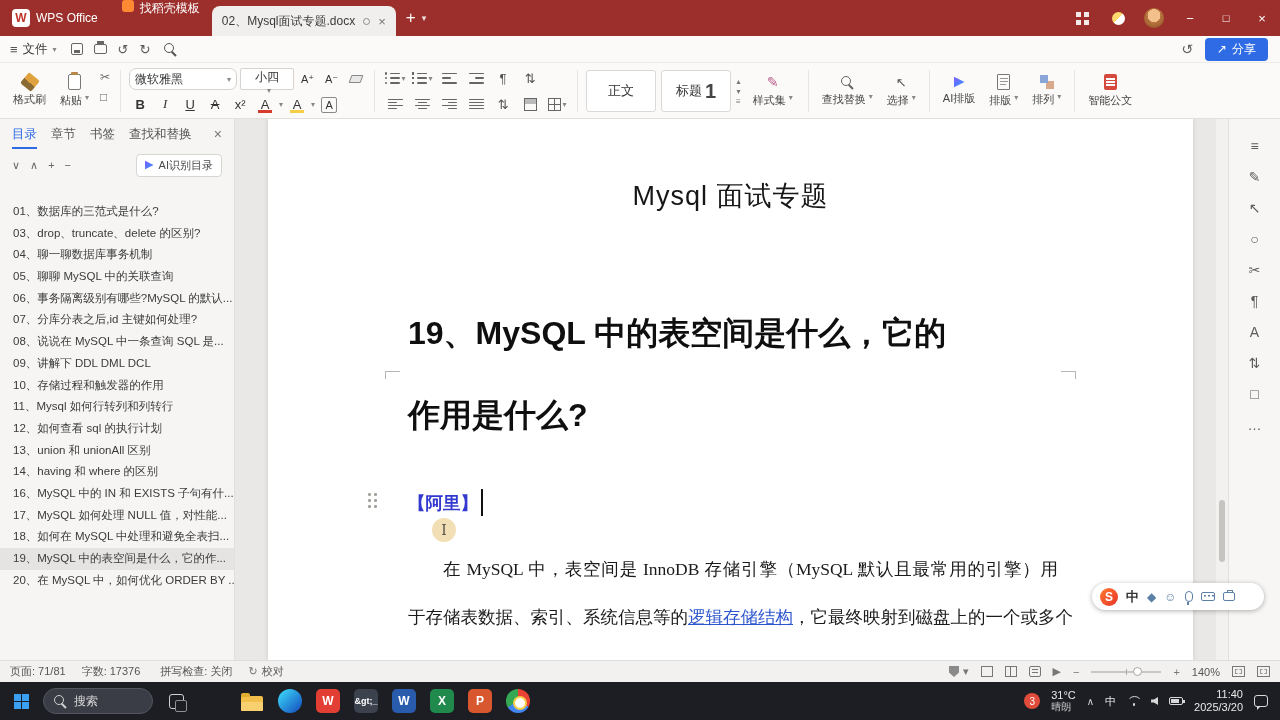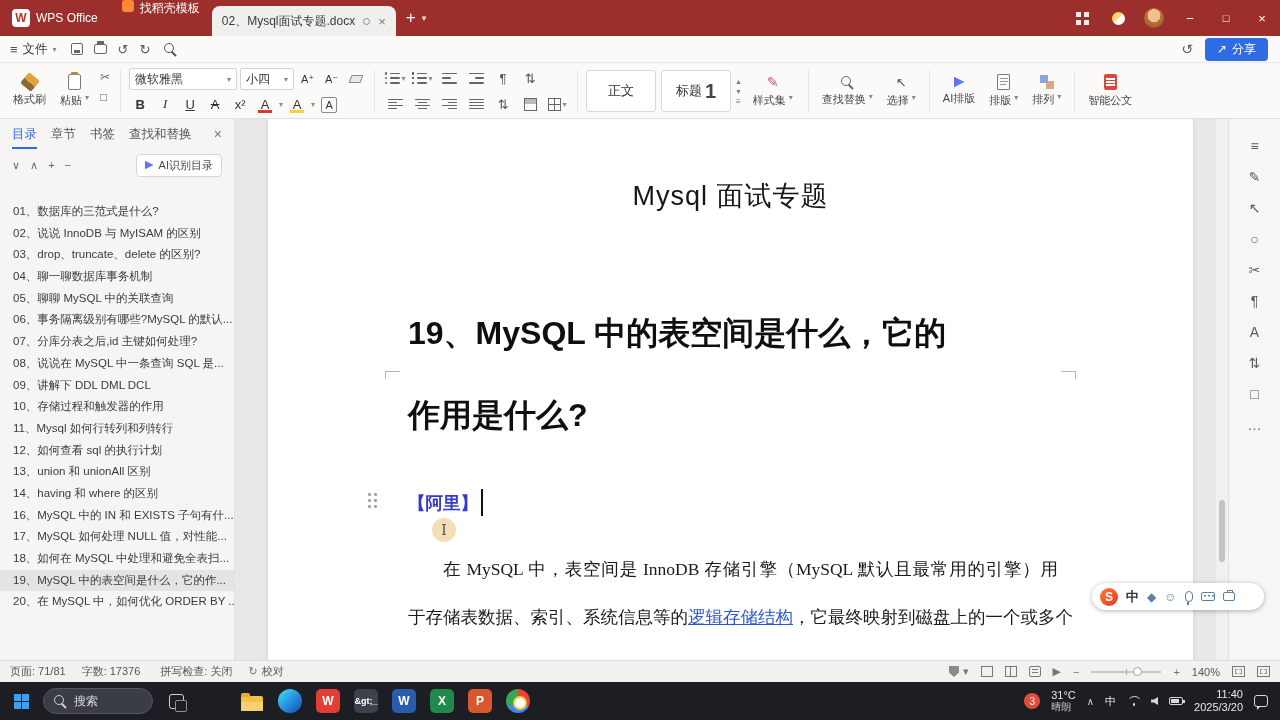--- a/index.html
+++ b/index.html
@@ -66,7 +66,7 @@
   .rb-font { display:flex; flex-direction:column; justify-content:space-between; padding:1px 2px; }
   .rb-row { display:flex; align-items:center; gap:3px; }
   .rb-select { height:22px; background:#fff; border:1px solid #d6d3d0; border-radius:2px; display:flex; align-items:center; justify-content:space-between; padding:0 5px; font-size:12px; color:#333; }
-  .sel-name { width:108px; }
+  .sel-name { width:108px;border-radius:7px; }
   .sel-size { width:54px; }
   .sel-caret { font-size:8px; color:#888; margin-left:4px; }
   .sbtn { width:21px; height:20px; display:flex; align-items:center; justify-content:center; font-size:11px; color:#333; border-radius:2px; }

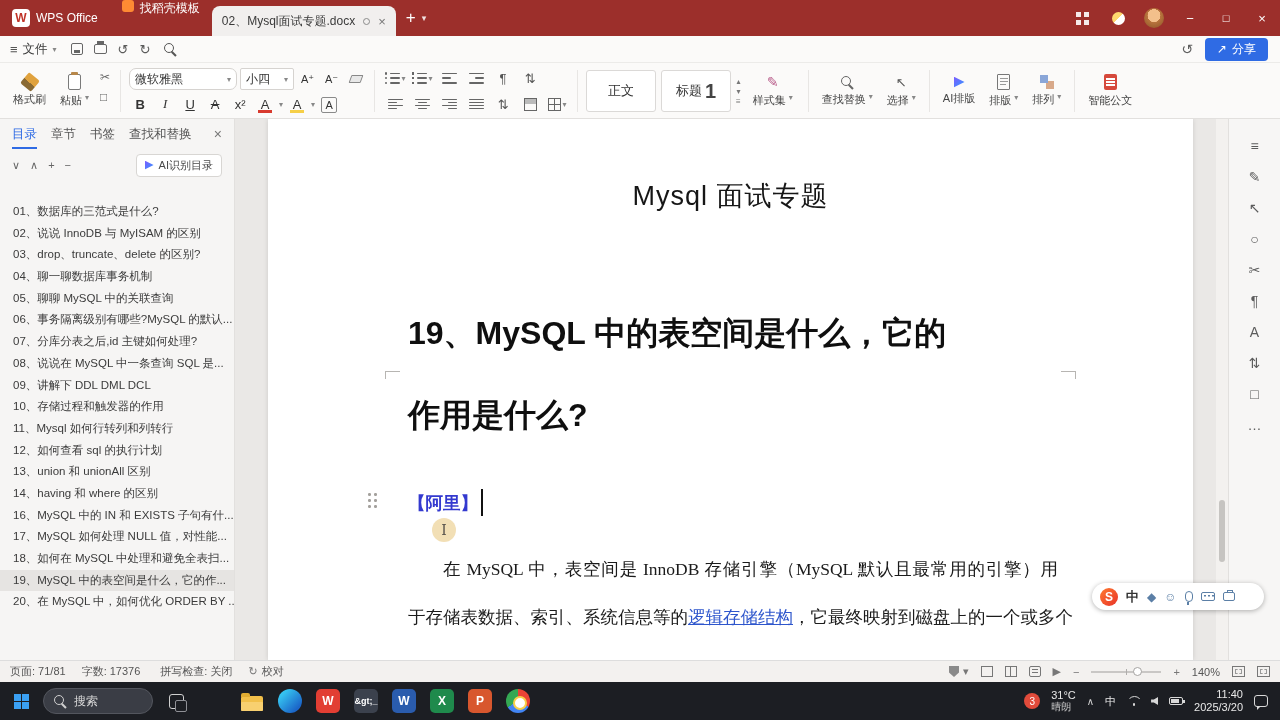--- a/index.html
+++ b/index.html
@@ -67,7 +67,7 @@
   .rb-row { display:flex; align-items:center; gap:3px; }
   .rb-select { height:22px; background:#fff; border:1px solid #d6d3d0; border-radius:2px; display:flex; align-items:center; justify-content:space-between; padding:0 5px; font-size:12px; color:#333; }
   .sel-name { width:108px;border-radius:7px; }
-  .sel-size { width:54px; }
+  .sel-size { width:54px;flex-direction:column; }
   .sel-caret { font-size:8px; color:#888; margin-left:4px; }
   .sbtn { width:21px; height:20px; display:flex; align-items:center; justify-content:center; font-size:11px; color:#333; border-radius:2px; }
   .ic-eraser { width:12px; height:8px; background:#e8e8e8; border:1px solid #888; transform:skewX(-20deg); border-radius:1px; }

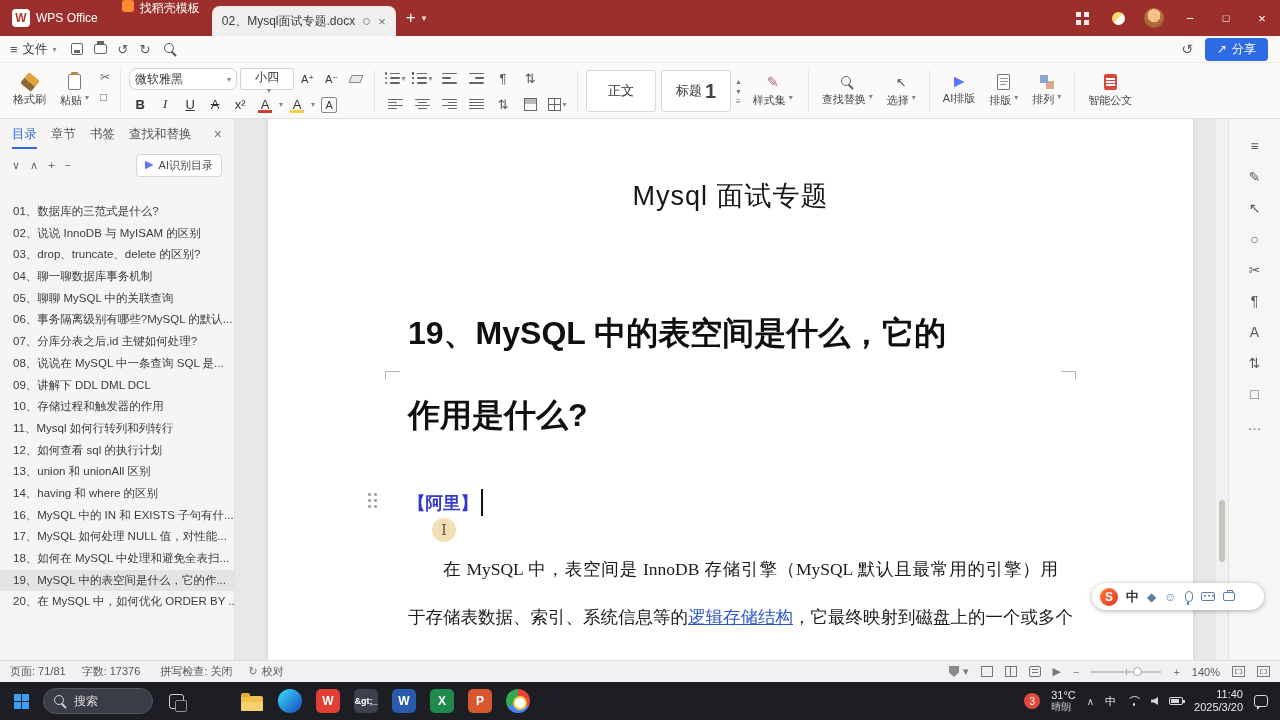--- a/index.html
+++ b/index.html
@@ -489,7 +489,6 @@
   </div>
   <div class="sb-list">
     <div class="sb-item">01、数据库的三范式是什么?</div>
-    <div class="sb-item">02、说说 InnoDB 与 MyISAM 的区别</div>
     <div class="sb-item">03、drop、truncate、delete 的区别?</div>
     <div class="sb-item">04、聊一聊数据库事务机制</div>
     <div class="sb-item">05、聊聊 MySQL 中的关联查询</div>

